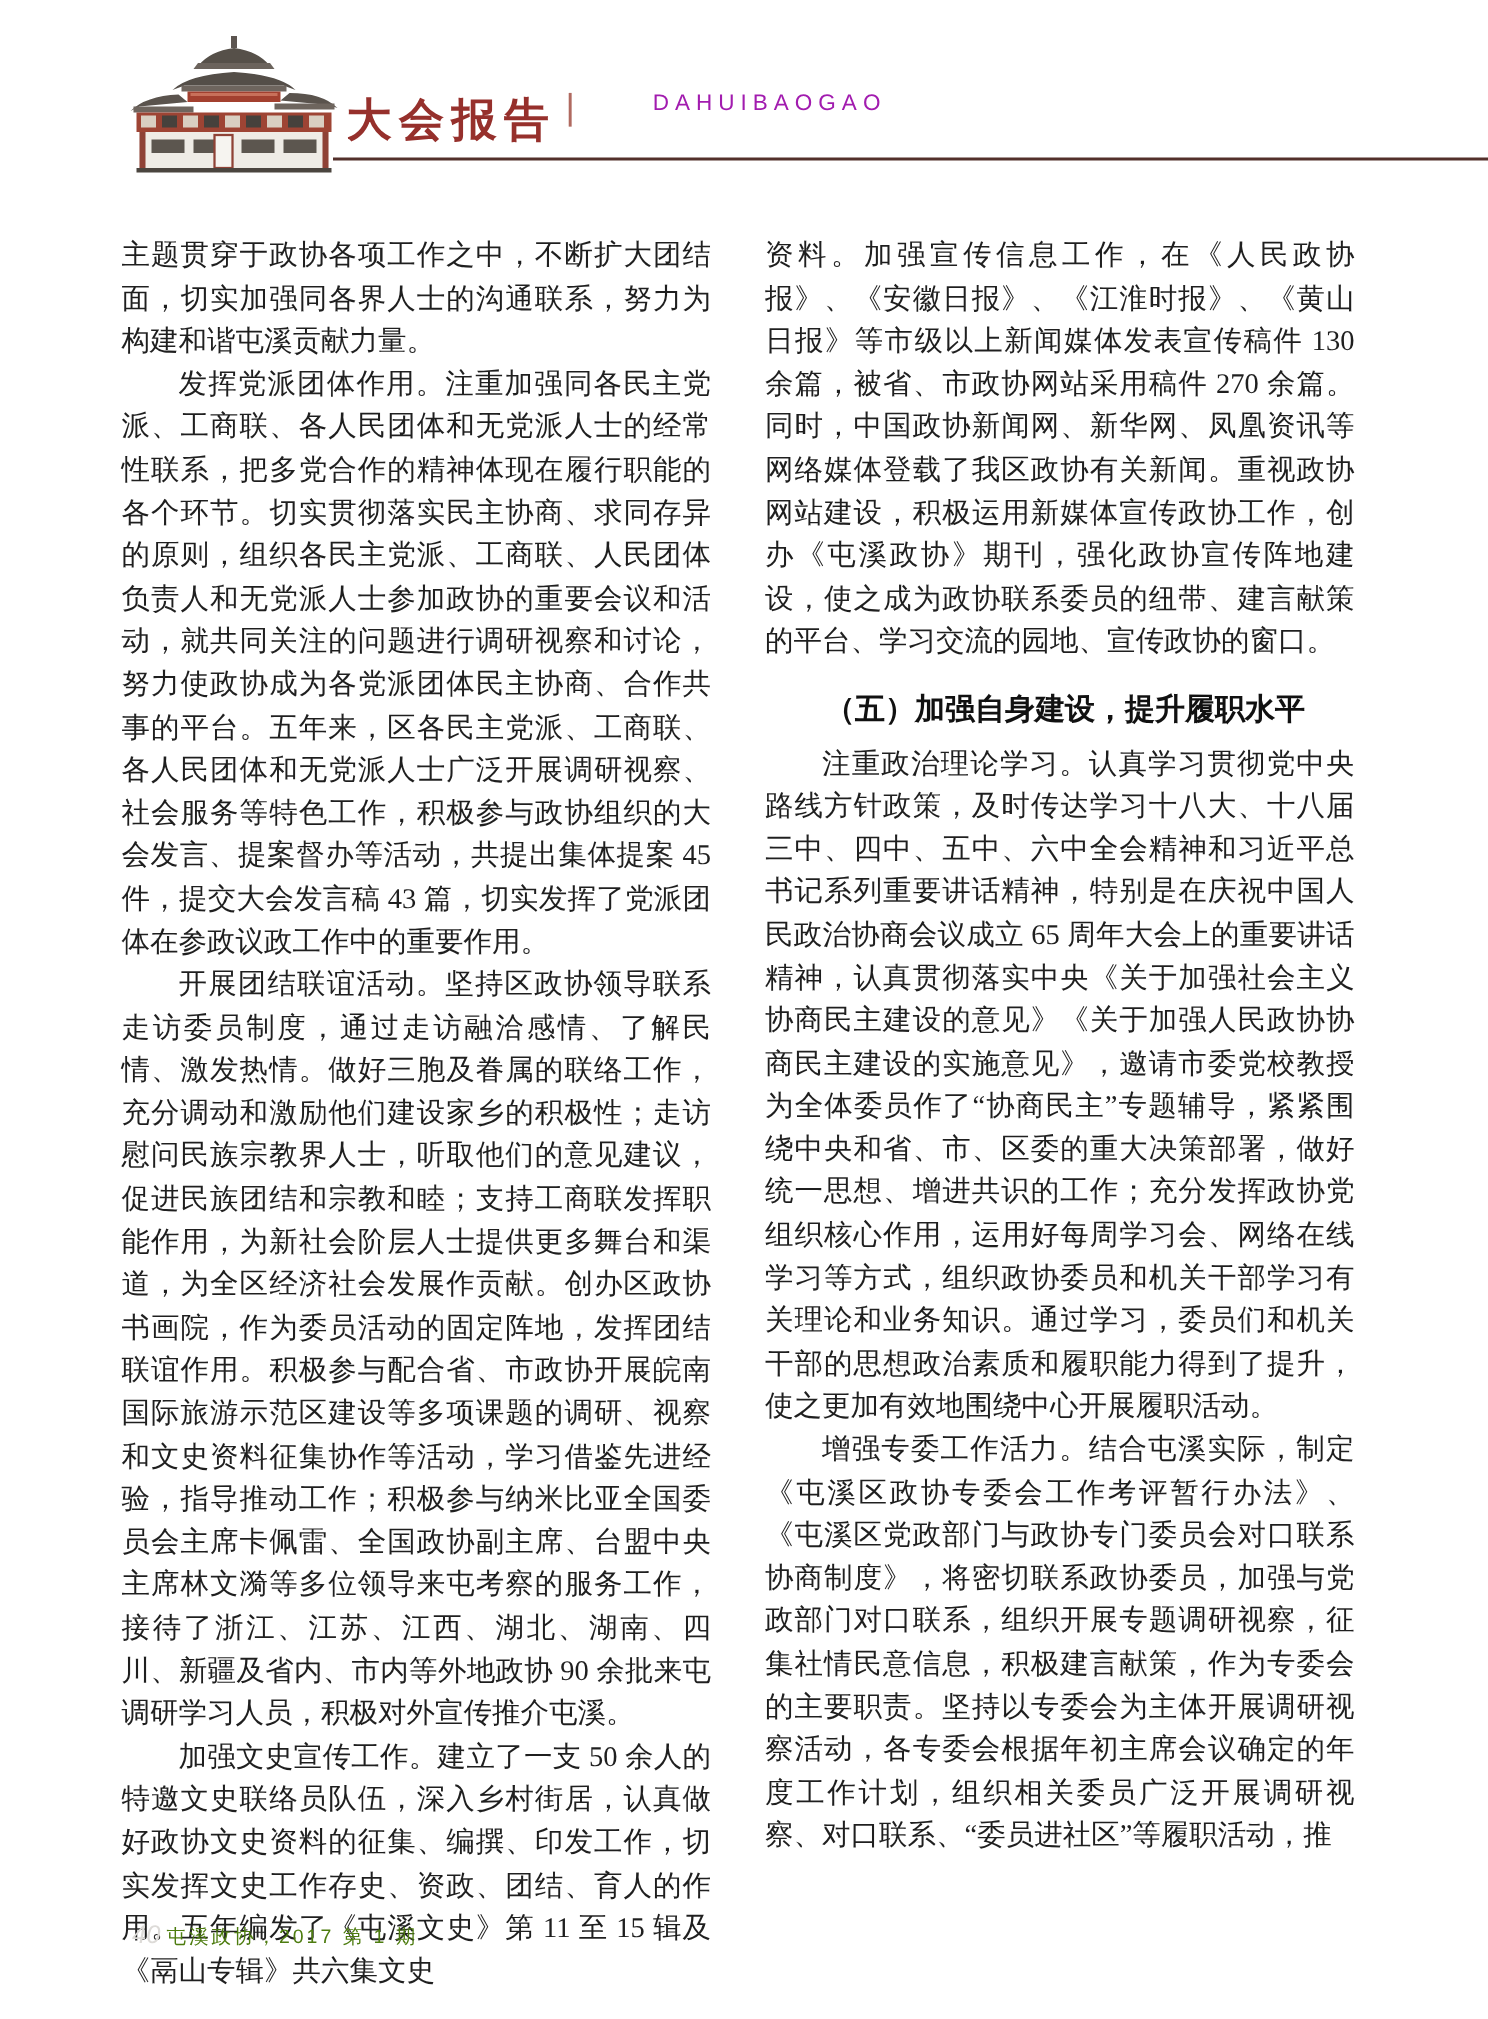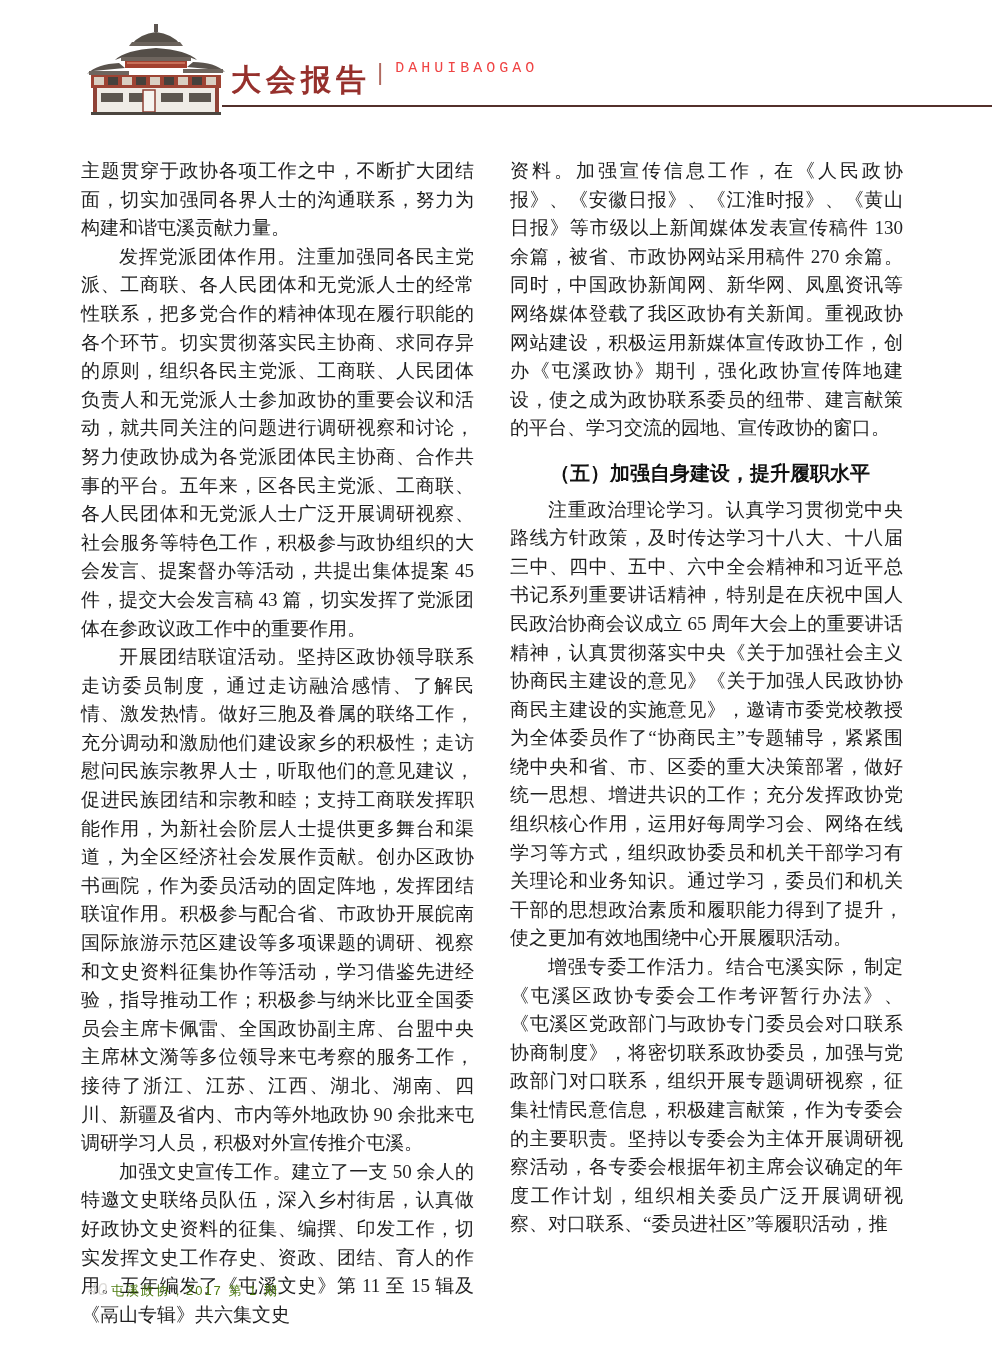--- a/index.html
+++ b/index.html
@@ -50,8 +50,9 @@
   .masthead-en {
     font-size: 15px;
     letter-spacing: 4px;
-    color: #ef4444;
-    font-family: Liberation Mono, monospace;
+    color: #a21caf;
+    font-family: Liberation Sans, sans-serif;
+    margin-left: 40px;
   }
   .header-rule {
     position: absolute;

